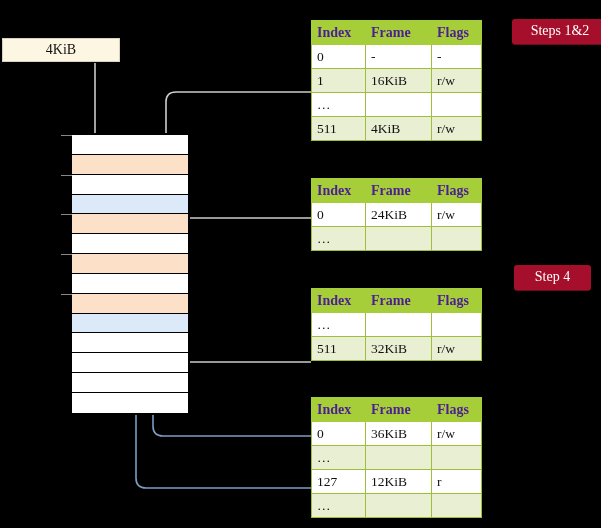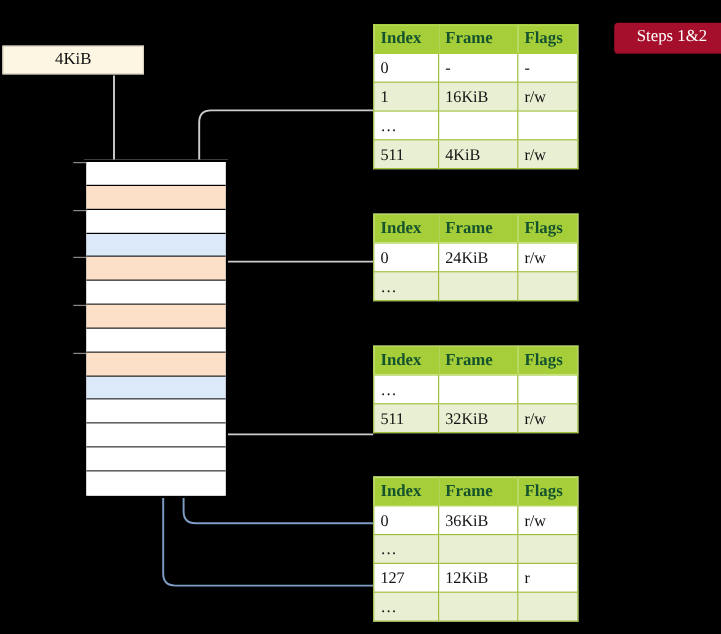--- a/index.html
+++ b/index.html
@@ -78,7 +78,7 @@
   }
   .ptable th{
     background:#a6ce39;
-    color:#14532d;
+    color:#4c1d95;
     font-weight:bold;
     font-size:14px;
     border-color:#a6ce39;

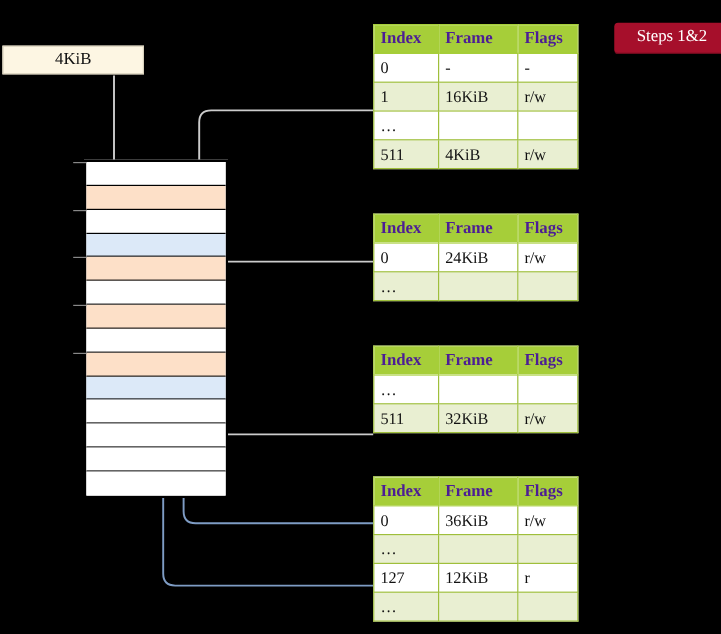--- a/index.html
+++ b/index.html
@@ -157,6 +157,9 @@
   <div class="badge" style="left:512px;top:19px;width:78px;">
     <span>Steps 1&amp;2</span>
   </div>
+  <div class="badge" style="left:514px;top:265px;width:59px;">
+    <span>Step 4</span>
+  </div>
 
   <div id="tbl0" style="position:absolute;left:311px;top:20px;width:170px;">
       <table class="ptable" style="position: static; width: 170px;">

